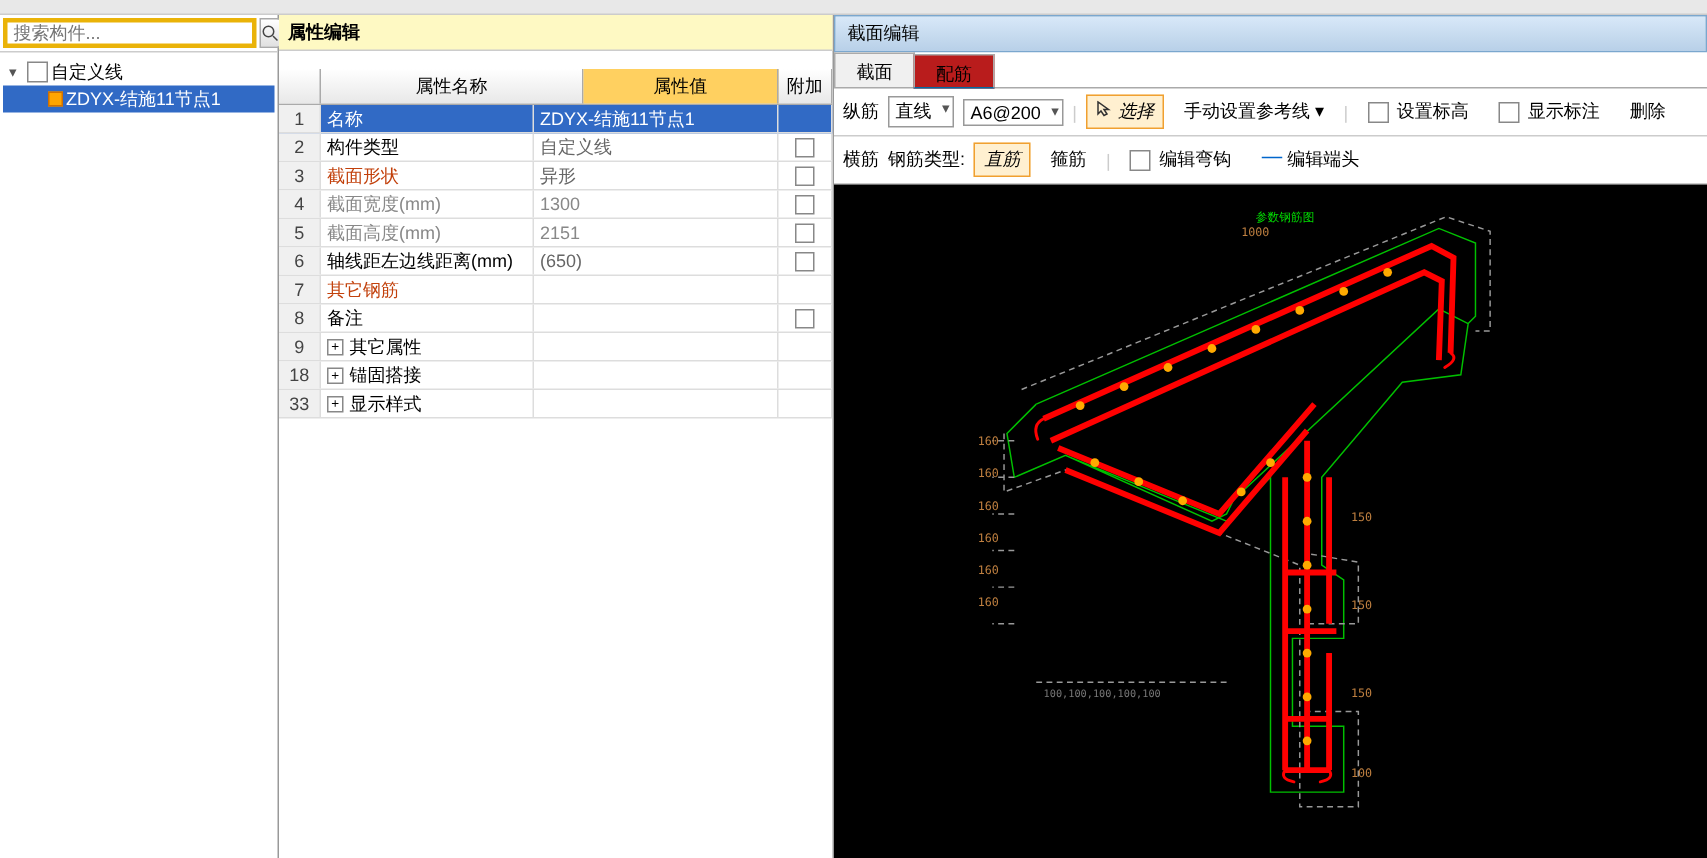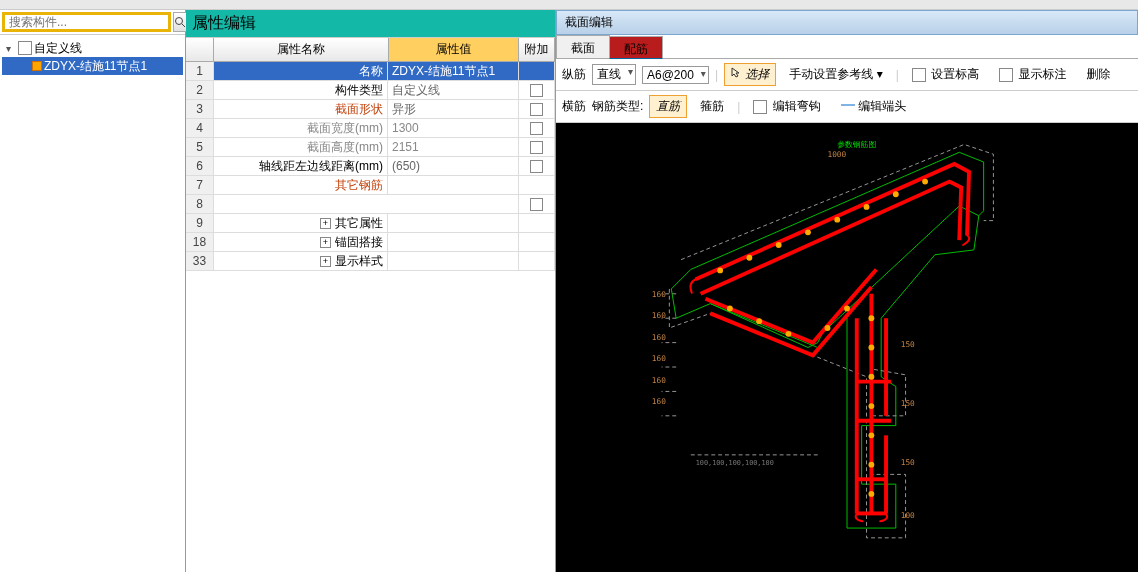--- a/index.html
+++ b/index.html
@@ -103,10 +103,11 @@
       flex-direction: column;
     }
     .panel-header {
-      background: #14b8a6;
+      background: #fef9c3;
       border-bottom: 1px solid #ccc;
       padding: 3px 6px;
-      font-size: 16px;
+      font-size: 12px;
+      font-weight: bold;
     }
     .prop-table {
       flex: 1;

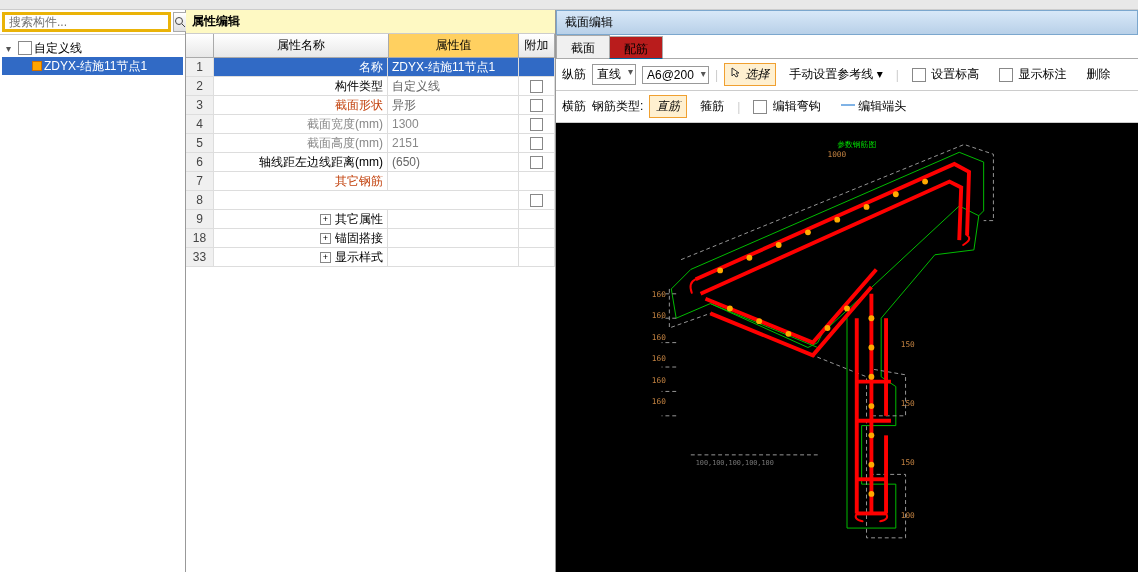--- a/index.html
+++ b/index.html
@@ -112,6 +112,7 @@
     .prop-table {
       flex: 1;
       overflow: auto;
+      margin-top: 12px;
     }
     .prop-header {
       display: flex;

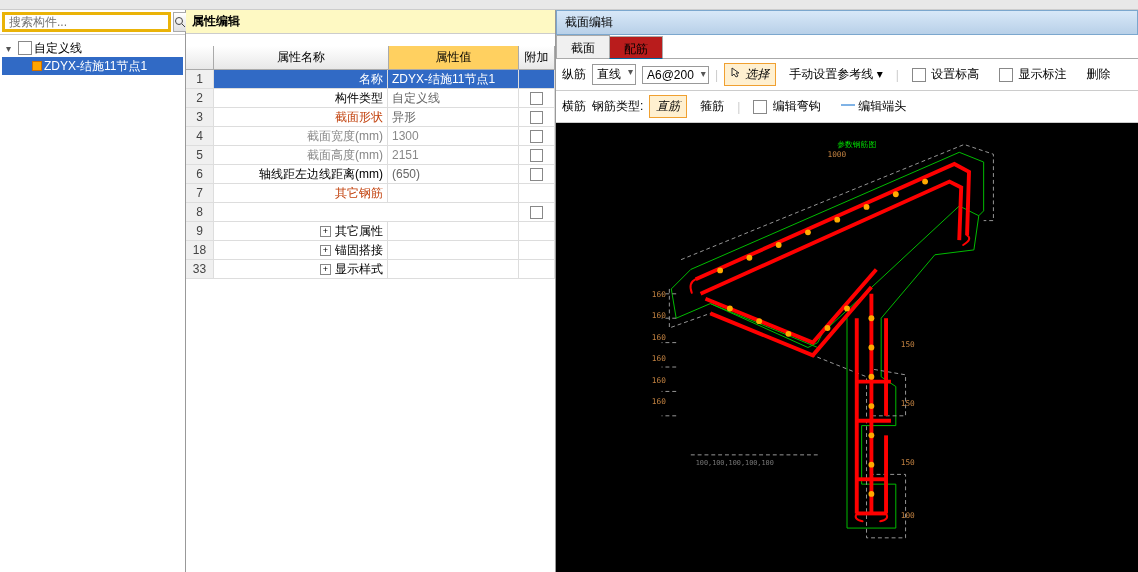--- a/index.html
+++ b/index.html
@@ -150,7 +150,7 @@
       background: #f0f0f0;
       color: #444;
     }
-    .prop-name { width: 174px; justify-content: flex-end; }
+    .prop-name { width: 142px; }
     .prop-name .expander-box {
       width: 11px; height: 11px;
       border: 1px solid #888;

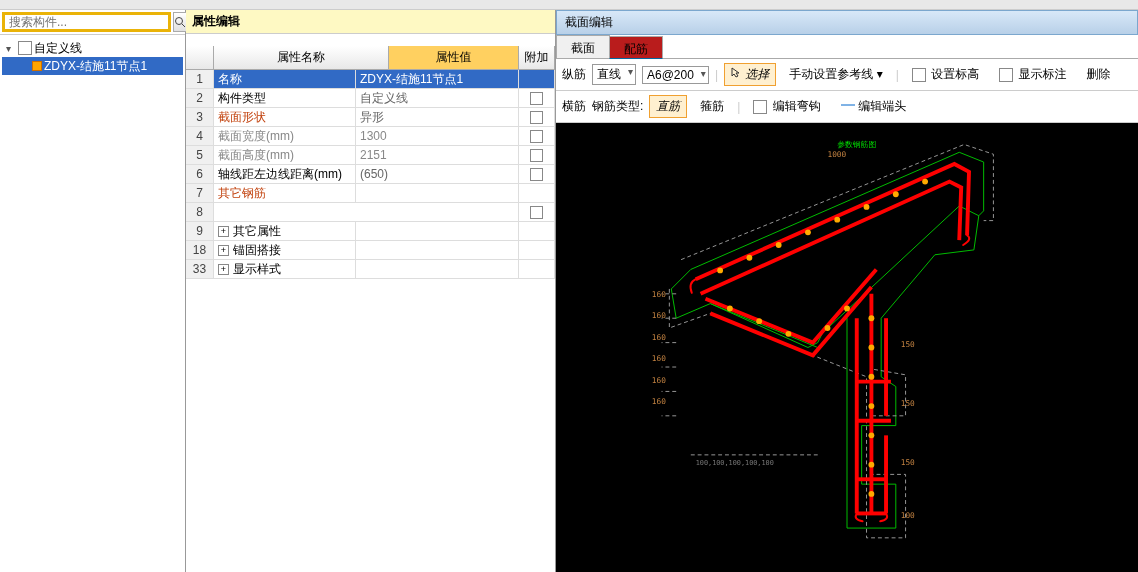--- a/index.html
+++ b/index.html
@@ -373,6 +373,9 @@
           </div>
           <div class="prop-row">
             <div class="prop-cell prop-num">8</div>
+            <div class="prop-cell prop-name">
+              <span>备注</span>
+            </div>
             <div class="prop-cell prop-val"></div>
             <div class="prop-cell prop-extra">
               <div class="checkbox"></div>

